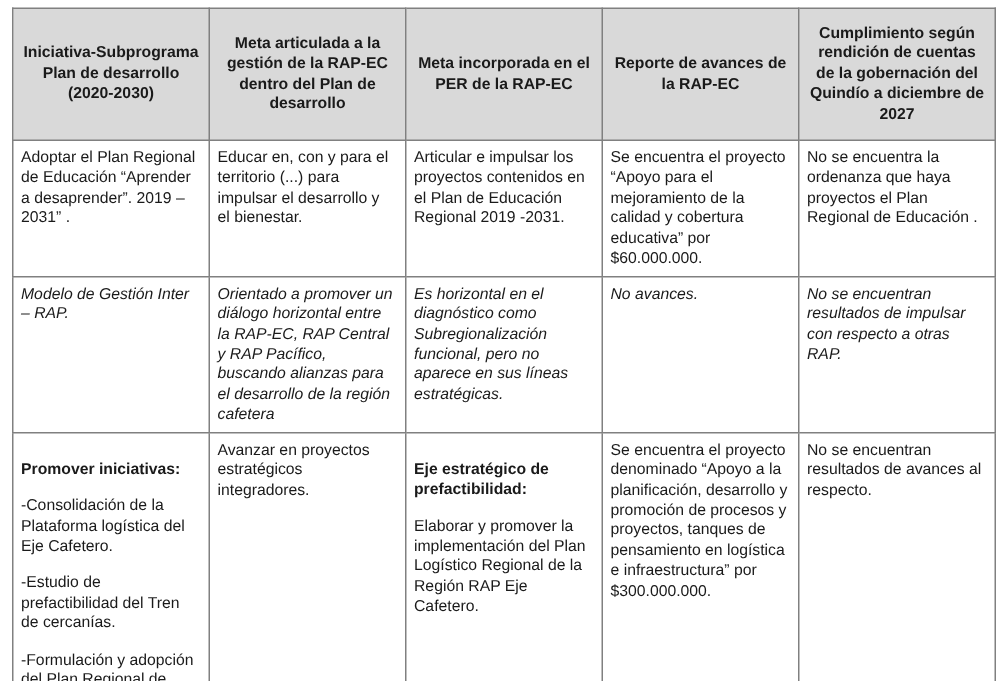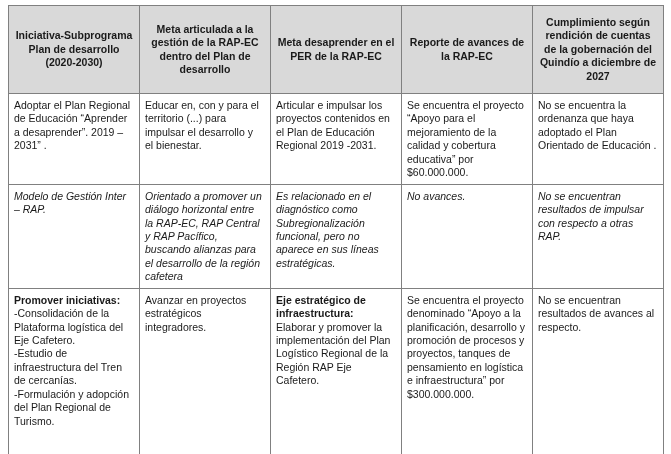--- a/index.html
+++ b/index.html
@@ -50,7 +50,7 @@
       <tr class="header-row">
         <th>Iniciativa-Subprograma Plan de desarrollo (2020-2030)</th>
         <th>Meta articulada a la gestión de la RAP-EC dentro del Plan de desarrollo</th>
-        <th>Meta desaprender en el PER de la RAP-EC</th>
+        <th>Meta incorporada en el PER de la RAP-EC</th>
         <th>Reporte de avances de la RAP-EC</th>
         <th>Cumplimiento según rendición de cuentas de la gobernación del Quindío a diciembre de 2027</th>
       </tr>

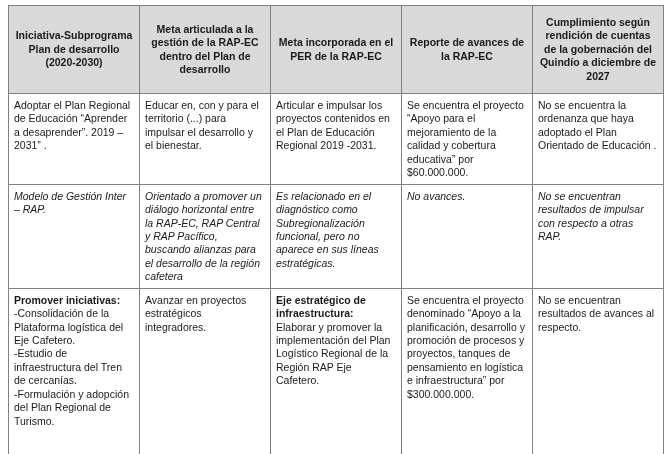--- a/index.html
+++ b/index.html
@@ -70,7 +70,7 @@
           <p>Se encuentra el proyecto “Apoyo para el mejoramiento de la calidad y cobertura educativa” por $60.000.000.</p>
         </td>
         <td>
-          <p>No se encuentra la ordenanza que haya adoptado el Plan Orientado de Educación .</p>
+          <p>No se encuentra la ordenanza que haya proyectos el Plan Regional de Educación .</p>
         </td>
       </tr>
 

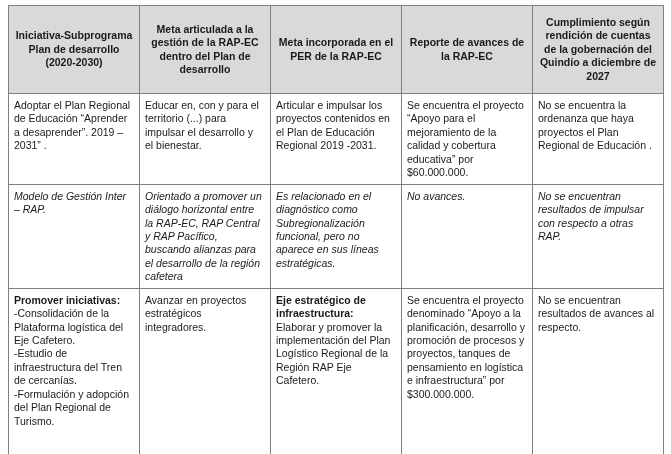--- a/index.html
+++ b/index.html
@@ -82,7 +82,7 @@
           <p>Orientado a promover un diálogo horizontal entre la RAP-EC, RAP Central y RAP Pacífico, buscando alianzas para el desarrollo de la región cafetera</p>
         </td>
         <td>
-          <p>Es relacionado en el diagnóstico como Subregionalización funcional, pero no aparece en sus líneas estratégicas.</p>
+          <p>Es horizontal en el diagnóstico como Subregionalización funcional, pero no aparece en sus líneas estratégicas.</p>
         </td>
         <td>
           <p>No avances.</p>

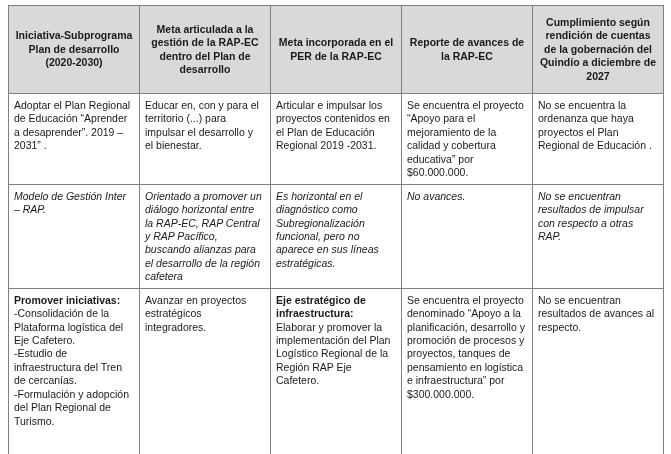--- a/index.html
+++ b/index.html
@@ -35,7 +35,7 @@
   }
   td p { margin: 0; }
   td p + p { }
-  .bold { font-weight: bold; }
+  .bold { font-weight: bold; margin-top: 13px; }
   tr.header-row { height: 88px; }
   tr.r1 { height: 82px; margin-left: 42px; }
   tr.r2 { height: 90px; font-style: italic; }

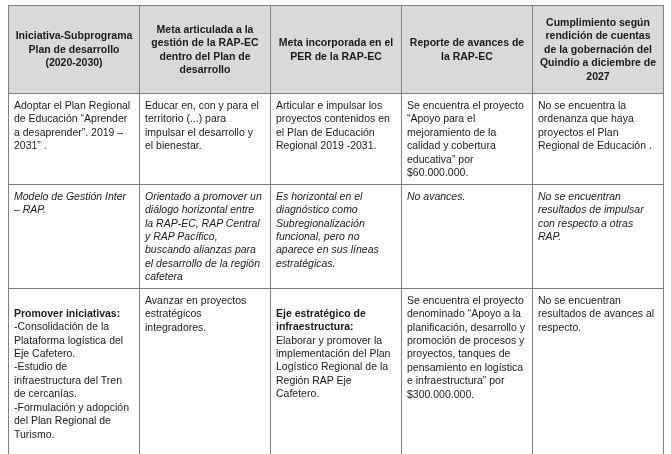--- a/index.html
+++ b/index.html
@@ -103,7 +103,7 @@
           <p>Avanzar en proyectos estratégicos integradores.</p>
         </td>
         <td>
-          <p class="bold">Eje estratégico de infraestructura:</p>
+          <p class="bold">Eje estratégico de prefactibilidad:</p>
           <p>Elaborar y promover la implementación del Plan Logístico Regional de la Región RAP Eje Cafetero.</p>
         </td>
         <td>

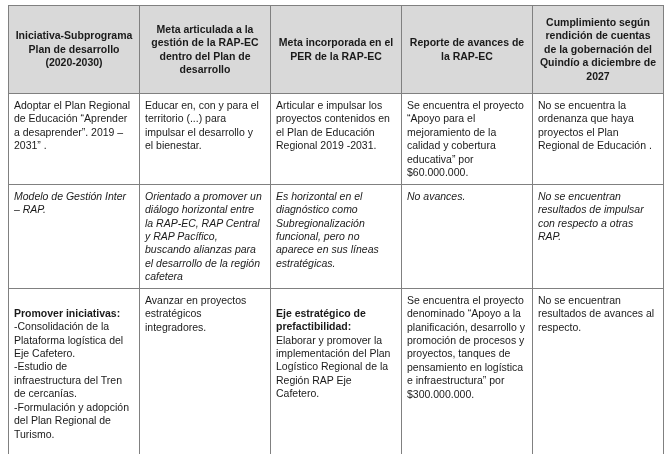--- a/index.html
+++ b/index.html
@@ -34,7 +34,7 @@
     padding: 4px 5px;
   }
   td p { margin: 0; }
-  td p + p { }
+  td p + p { margin-top: 11px; }
   .bold { font-weight: bold; margin-top: 13px; }
   tr.header-row { height: 88px; }
   tr.r1 { height: 82px; margin-left: 42px; }

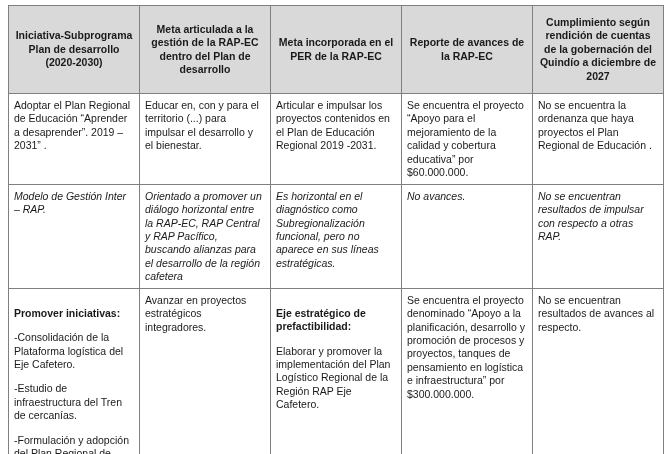--- a/index.html
+++ b/index.html
@@ -96,7 +96,7 @@
         <td>
           <p class="bold">Promover iniciativas:</p>
           <p>-Consolidación de la Plataforma logística del Eje Cafetero.</p>
-          <p>-Estudio de infraestructura del Tren de cercanías.</p>
+          <p>-Estudio de prefactibilidad del Tren de cercanías.</p>
           <p>-Formulación y adopción del Plan Regional de Turismo.</p>
         </td>
         <td>

